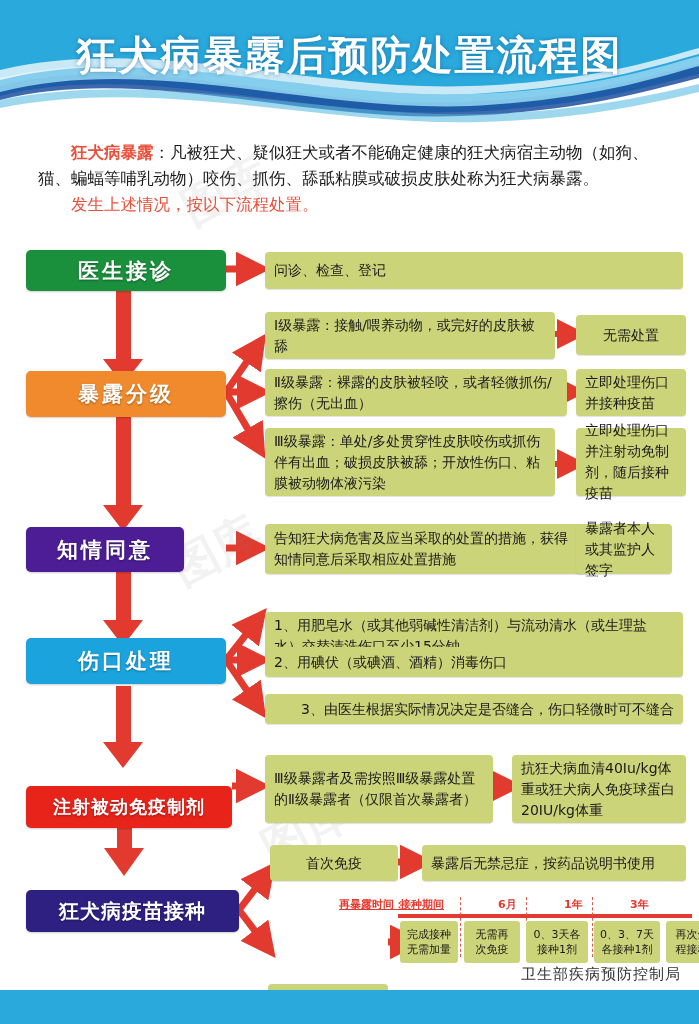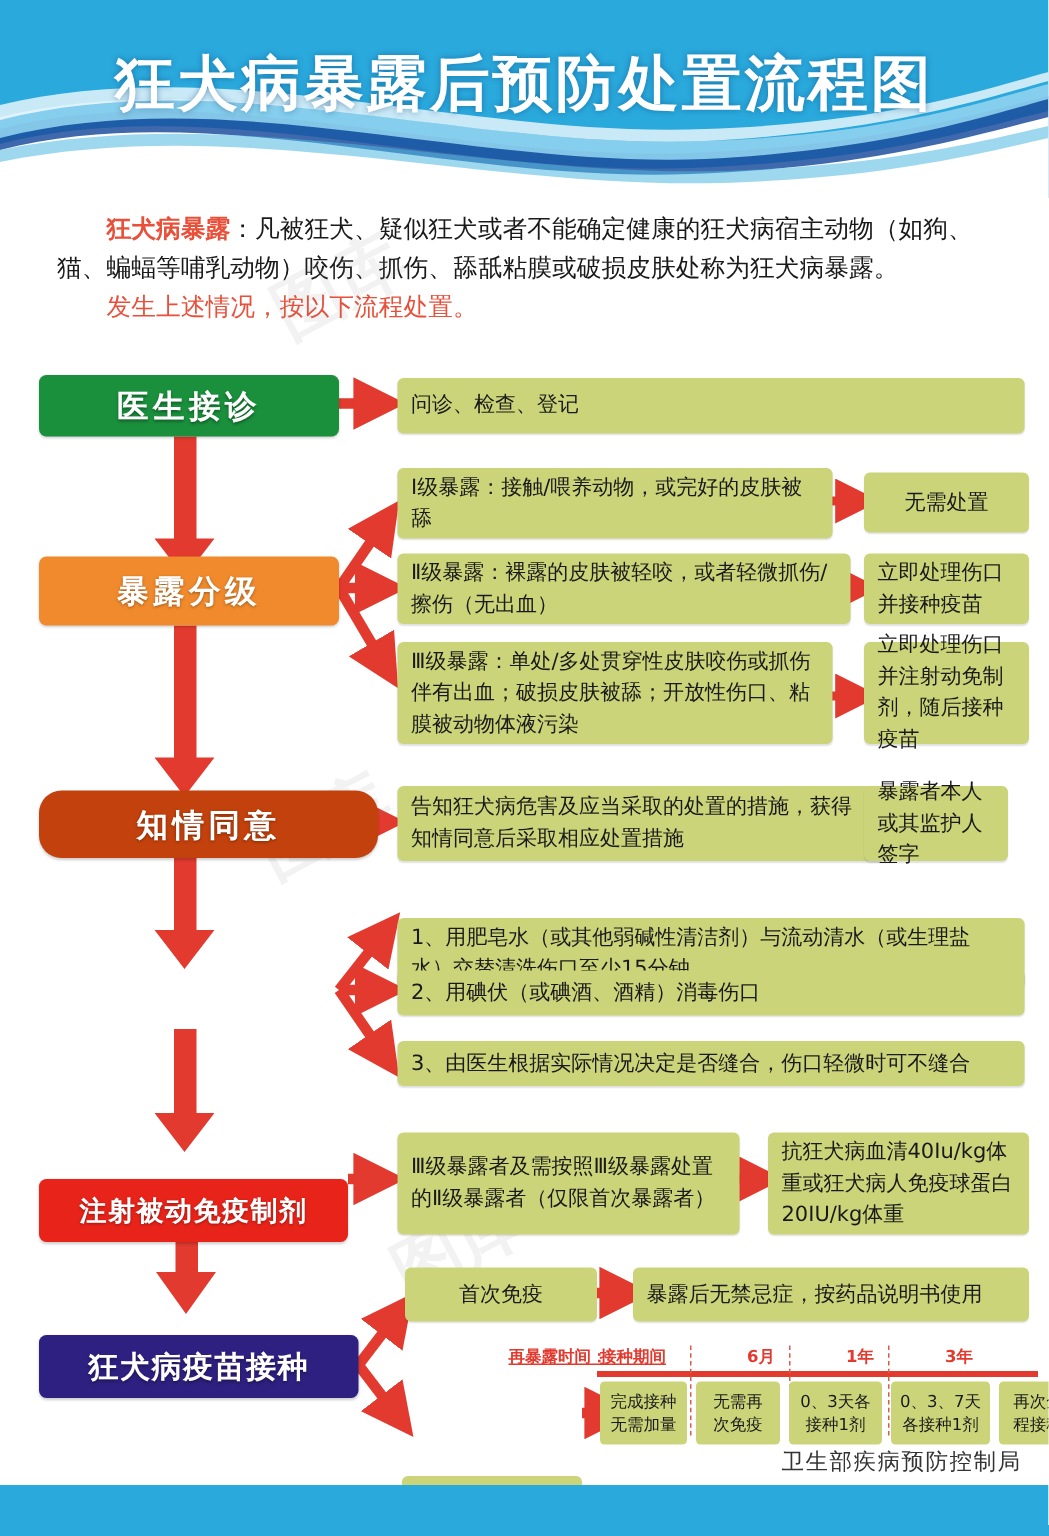--- a/index.html
+++ b/index.html
@@ -264,7 +264,7 @@
       <span>立即处理伤口并注射动免制剂，随后接种疫苗</span>
     </div>
 
-    <div class="stage" style="left:26px; top:527px; width:226px; height:45px; background:#c2410c;border-radius:15px;">
+    <div class="stage" style="left:26px; top:527px; width:158px; height:45px; background:#4c1d95;">
       <span>知情同意</span>
     </div>
     <div class="cbox" style="left:265px; top:524px; width:324px; height:50px;">

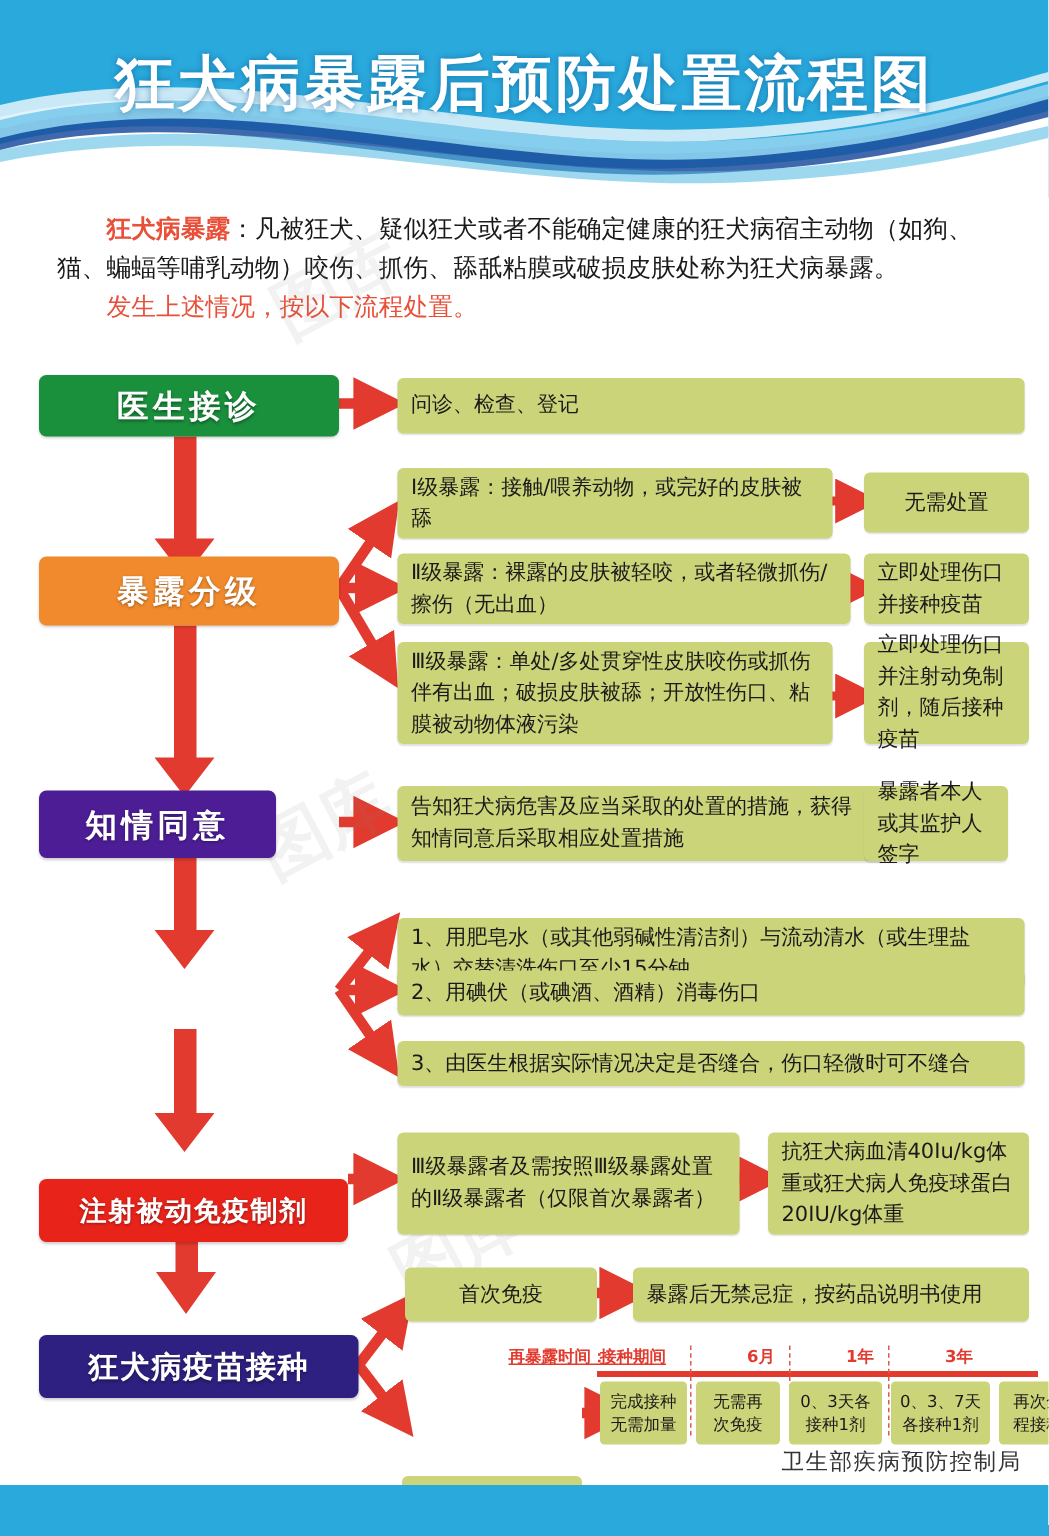--- a/index.html
+++ b/index.html
@@ -274,6 +274,9 @@
       <span>暴露者本人或其监护人签字</span>
     </div>
 
+    <div class="stage" style="left:26px; top:638px; width:200px; height:46px; background:#1ba3dd;">
+      <span>伤口处理</span>
+    </div>
     <div class="cbox" style="left:265px; top:596px; width:418px; height:47px;margin-top:16px;">
       <span>1、用肥皂水（或其他弱碱性清洁剂）与流动清水（或生理盐水）交替清洗伤口至少15分钟</span>
     </div>

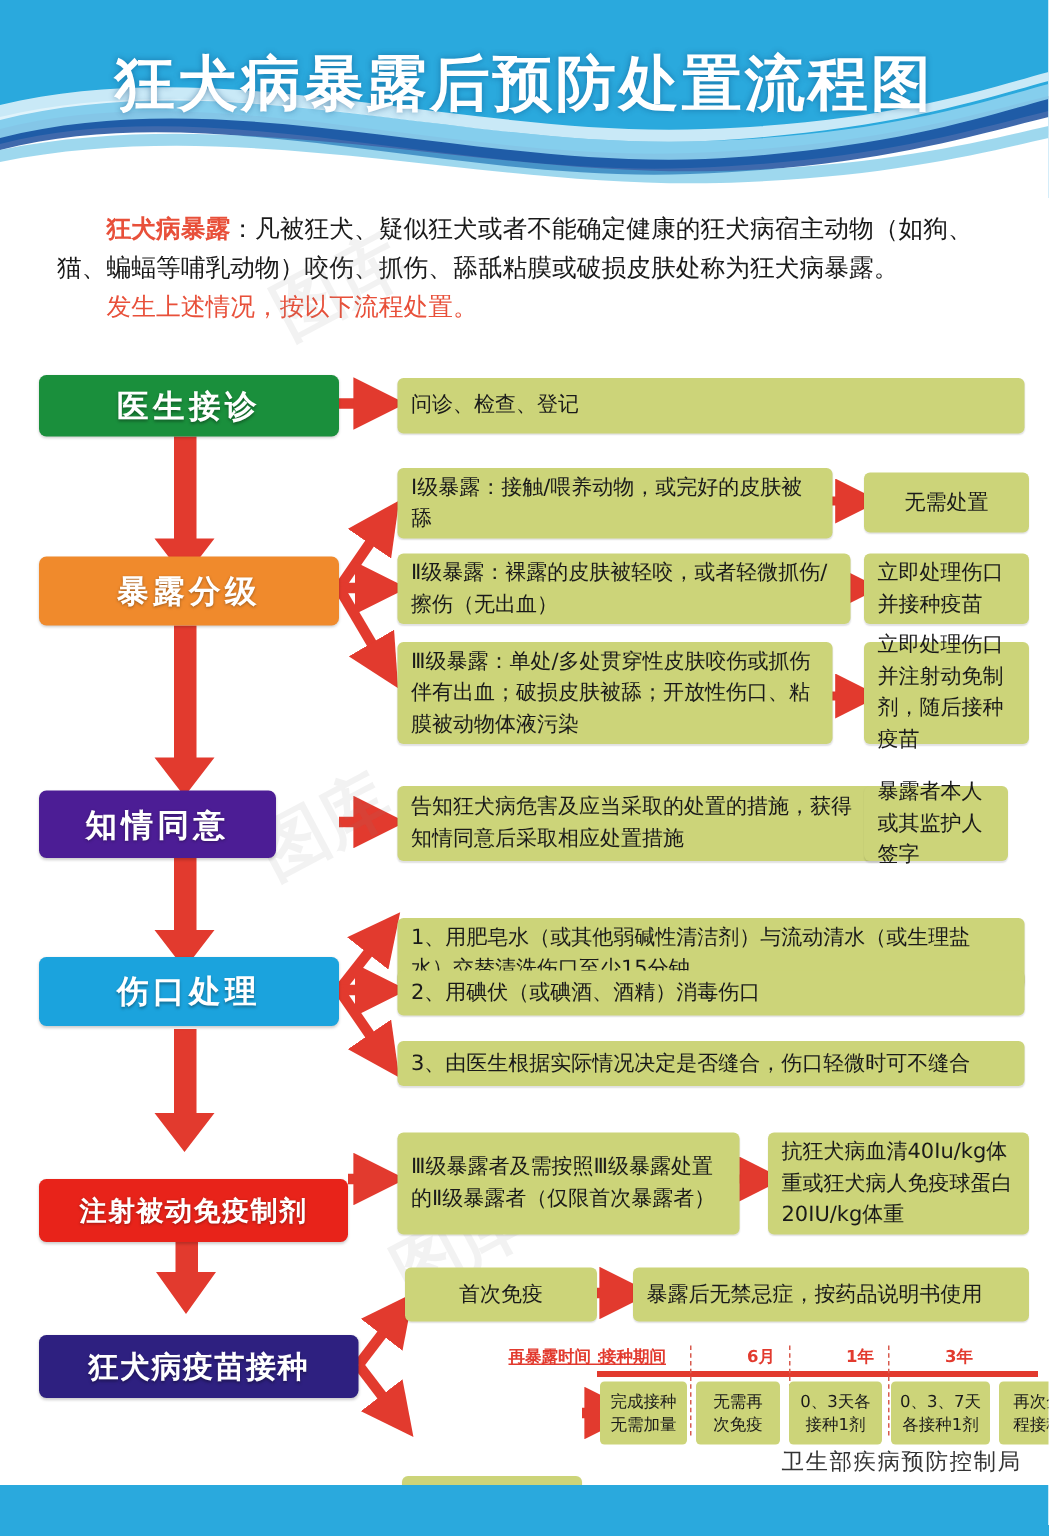--- a/index.html
+++ b/index.html
@@ -283,7 +283,7 @@
     <div class="cbox" style="left:265px; top:647px; width:418px; height:30px;">
       <span>2、用碘伏（或碘酒、酒精）消毒伤口</span>
     </div>
-    <div class="cbox" style="left:265px; top:694px; width:418px; height:30px;">
+    <div class="cbox" style="left:265px; top:694px; width:418px; height:30px;text-align:right;">
       <span>3、由医生根据实际情况决定是否缝合，伤口轻微时可不缝合</span>
     </div>
 

